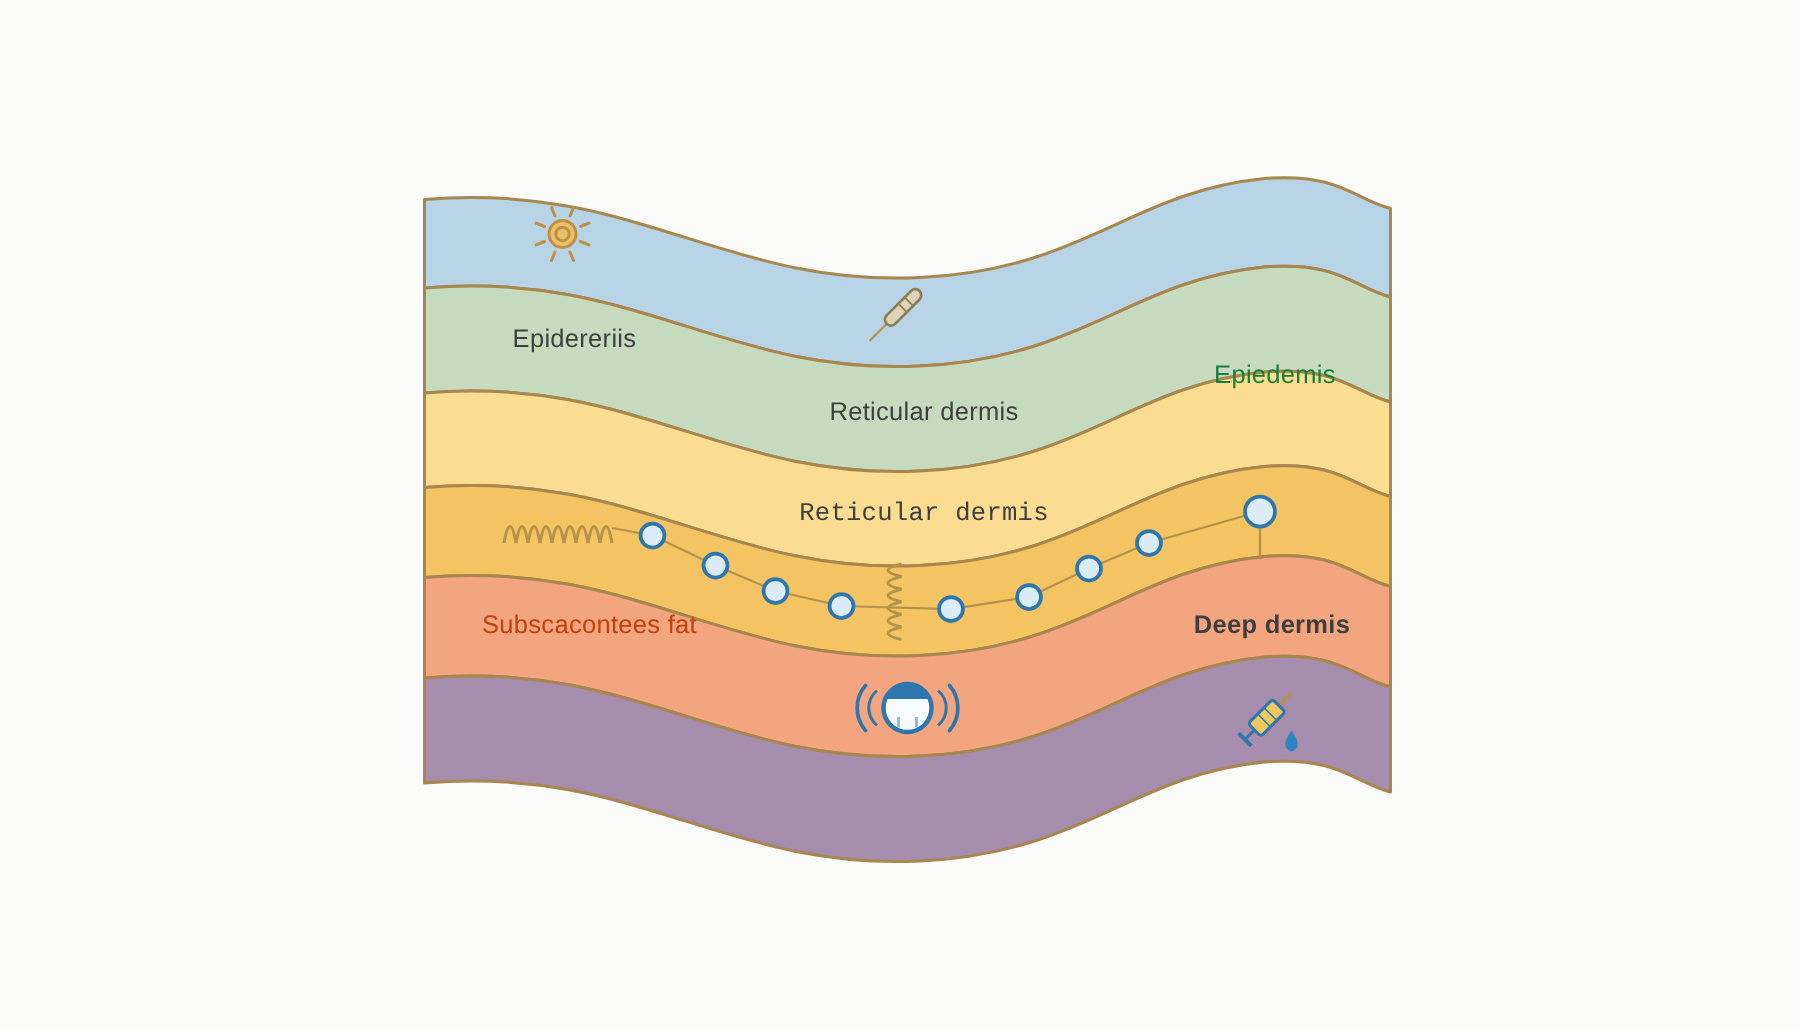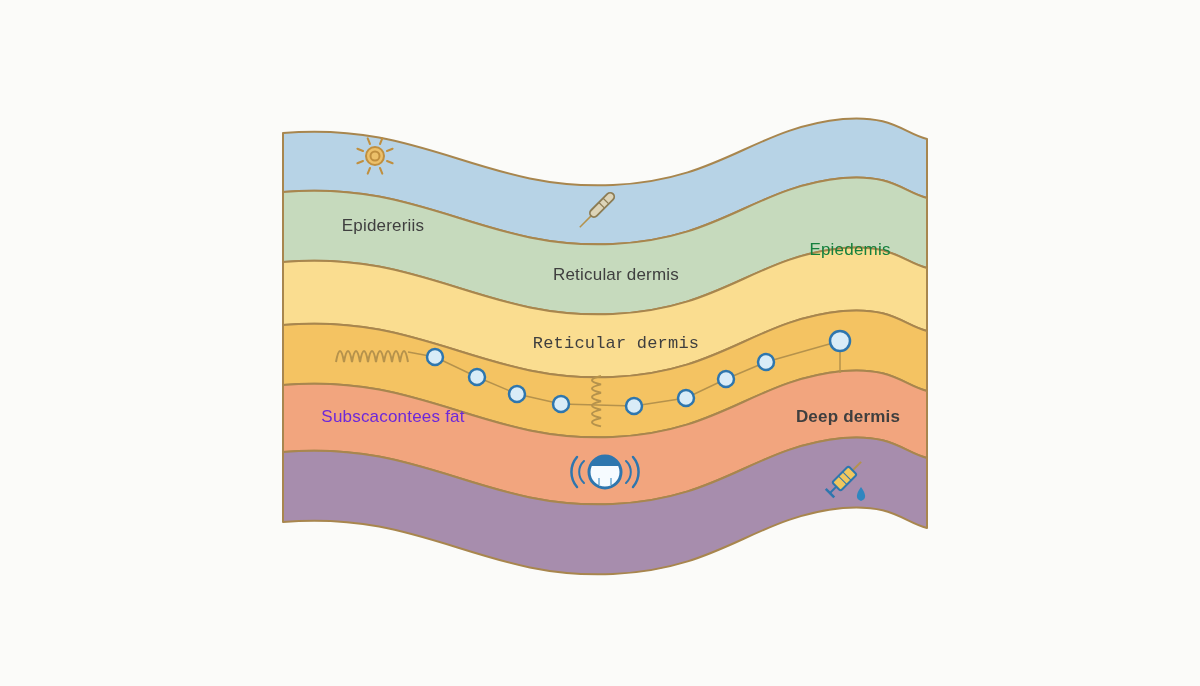--- a/index.html
+++ b/index.html
@@ -89,7 +89,7 @@
     <div class="label" style="left: 838px; top: 226px; color: #15803d; margin-top: 24px;">Epiedemis</div>
     <div class="label" style="left: 604px; top: 275px; color: rgb(63, 63, 63);">Reticular dermis</div>
     <div class="label" style="left: 604px; top: 343px; color: rgb(63, 63, 63); font-family: Liberation Mono, monospace;">Reticular dermis</div>
-    <div class="label" style="left: 381px; top: 417px; color: #6d28d9;">Subscacontees fat</div>
+    <div class="label" style="left: 381px; top: 417px; color: #c2410c;">Subscacontees fat</div>
     <div class="label" style="left: 836px; top: 417px; color: rgb(63, 63, 63); font-weight: bold;">Deep dermis</div>
   </div>
 </div>

